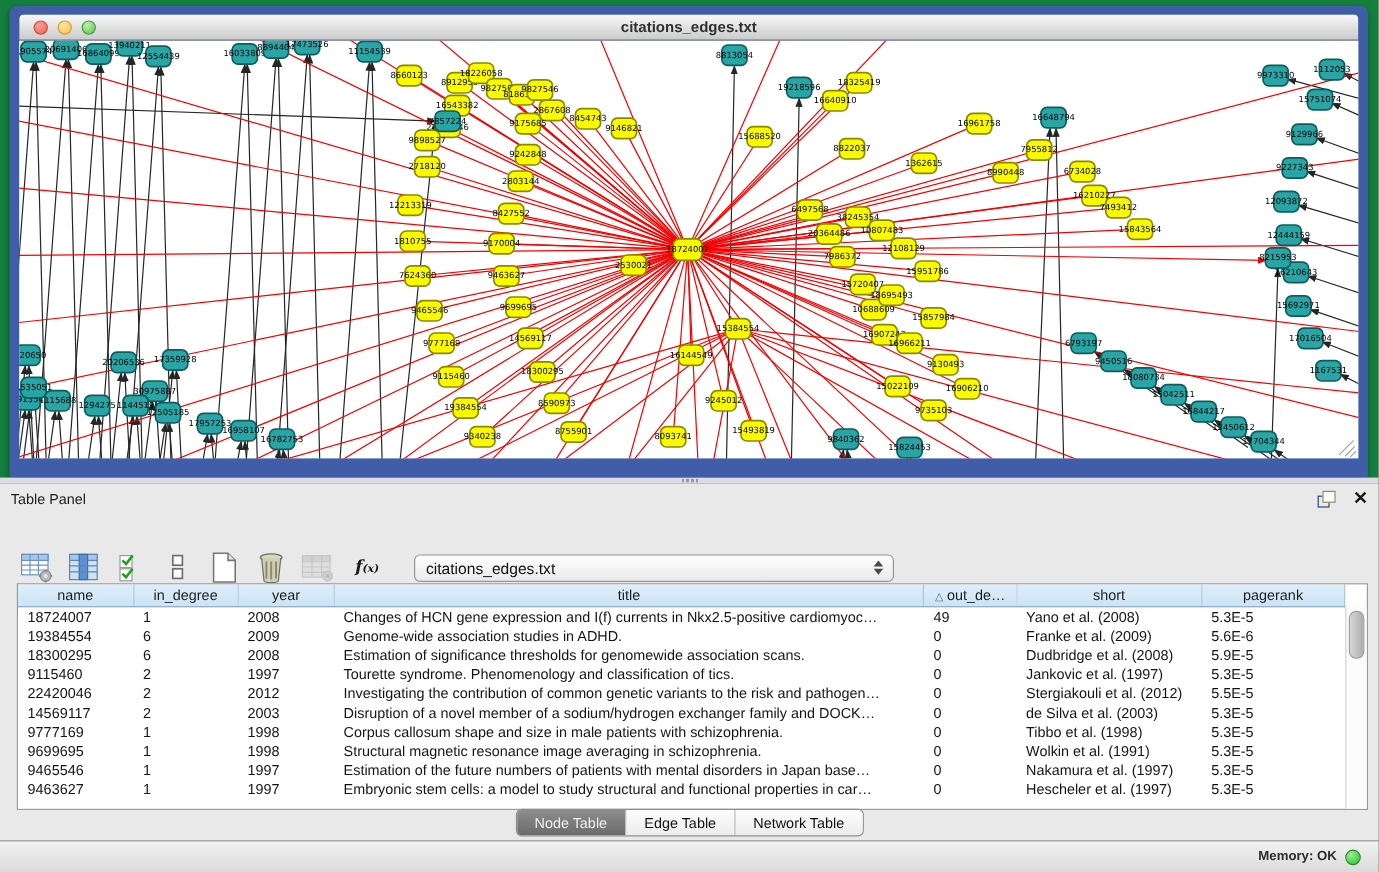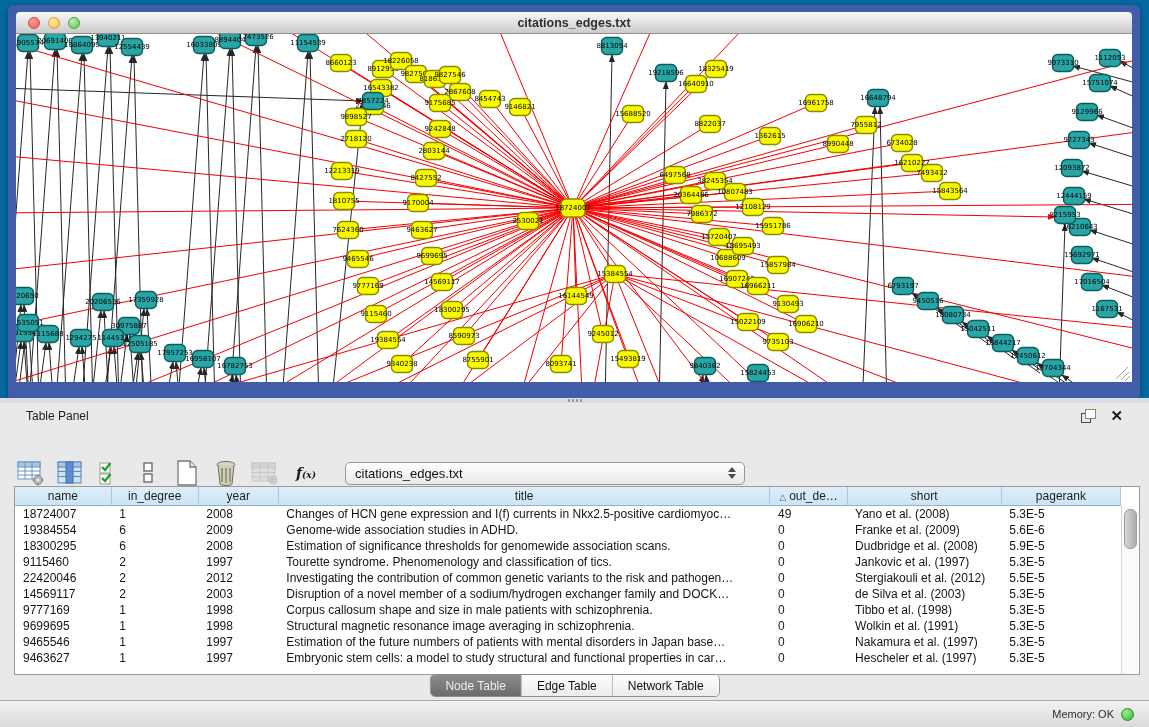--- a/index.html
+++ b/index.html
@@ -3,7 +3,7 @@
 <meta charset="utf-8">
 <style>
   html,body{margin:0;padding:0;}
-  #app{position:relative;width:1149px;height:727px;background:#0369a1;overflow:hidden;
+  #app{position:relative;width:1149px;height:727px;background:#15803d;overflow:hidden;
        font-family:"Liberation Sans",sans-serif;-webkit-font-smoothing:antialiased;}
 
   

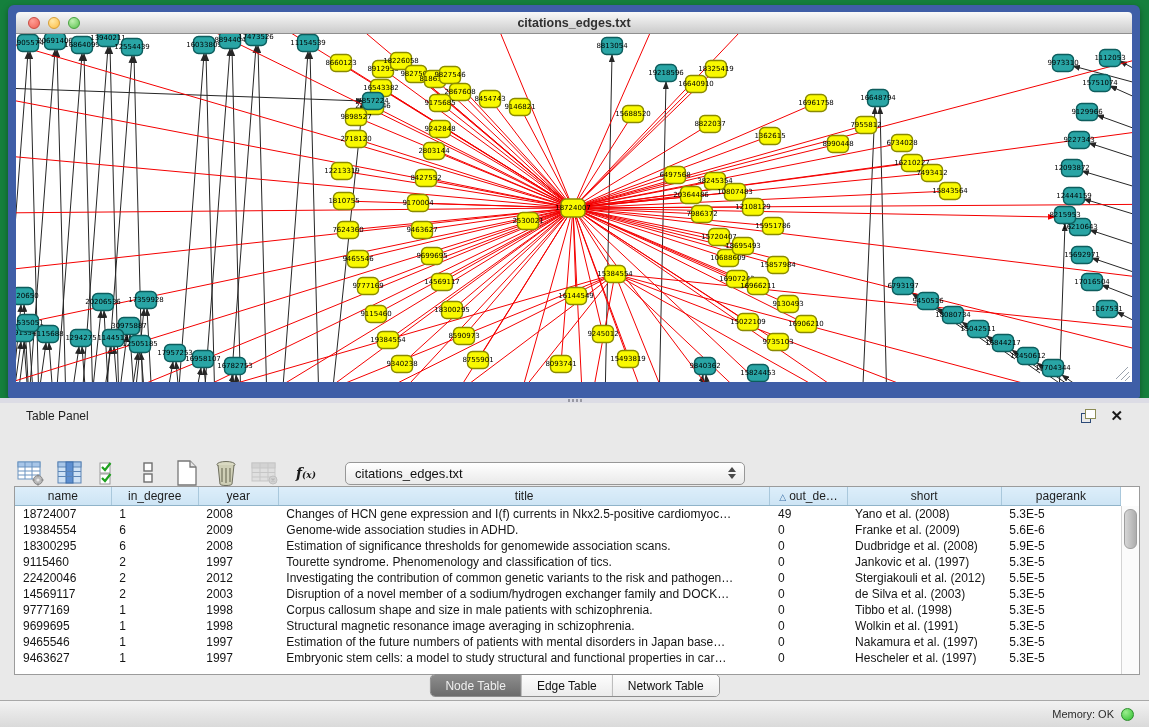--- a/index.html
+++ b/index.html
@@ -29,7 +29,7 @@
 
   
   .table-panel{position:absolute;left:0;top:403px;width:1149px;height:297px;background:#e9e9e9;}
-  .panel-header{height:26px;display:flex;align-items:center;padding:0 26px;font-size:12px;color:#1e1e1e;}
+  .panel-header{height:26px;display:flex;align-items:center;padding:0 9px;font-size:12px;color:#1e1e1e;}
   .panel-header .spacer{flex:1;}
   .float-icon{width:15px;height:14px;position:relative;margin-right:14px;cursor:default;}
   .float-icon .sq1{position:absolute;left:0;bottom:0;width:8px;height:8px;border:1.5px solid #2c4a77;}

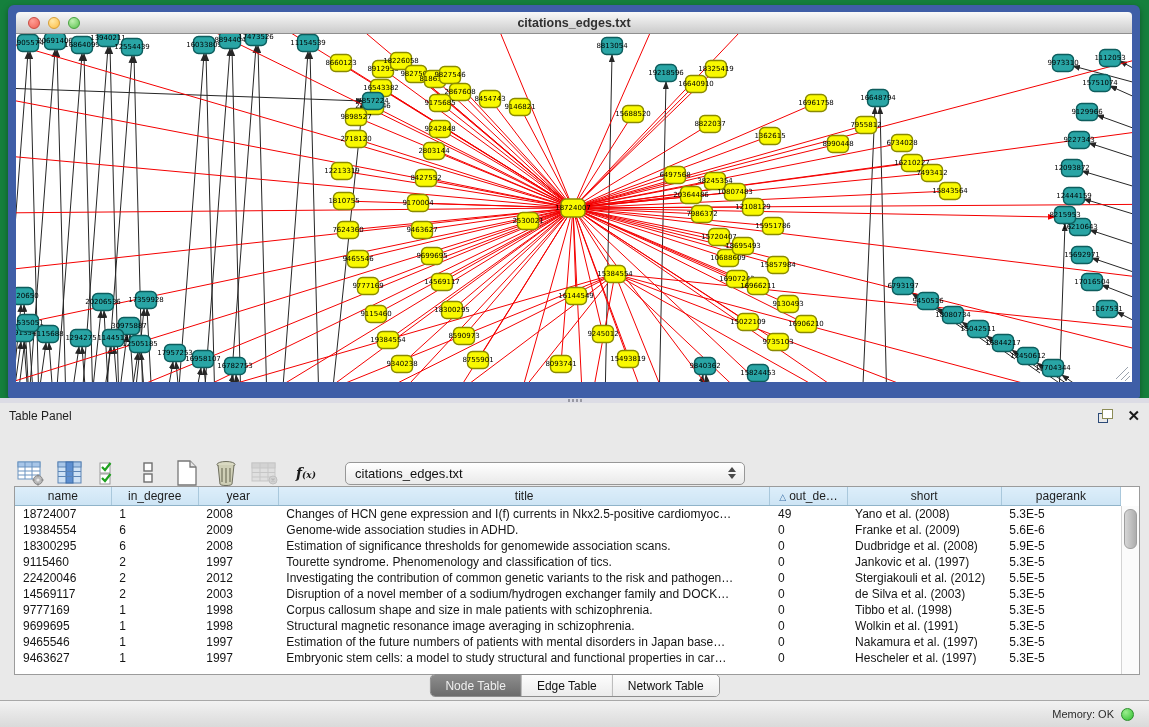--- a/index.html
+++ b/index.html
@@ -74,7 +74,7 @@
   .statusbar{position:absolute;left:0;top:700px;width:1149px;height:27px;box-sizing:border-box;
              background:linear-gradient(#f2f2f2,#dadada);border-top:1px solid #a8a8a8;
              display:flex;align-items:center;justify-content:flex-end;padding-right:15px;gap:7px;
-             font-size:11px;color:#2c2c2c;}
+             font-size:11px;color:#2c2c2c;font-weight:bold;}
   .mem-dot{width:13px;height:13px;border-radius:50%;border:1px solid #2a8d2a;
            background:radial-gradient(circle at 35% 30%,#9bee8e,#2fbe2f);box-sizing:border-box;}
 </style>

